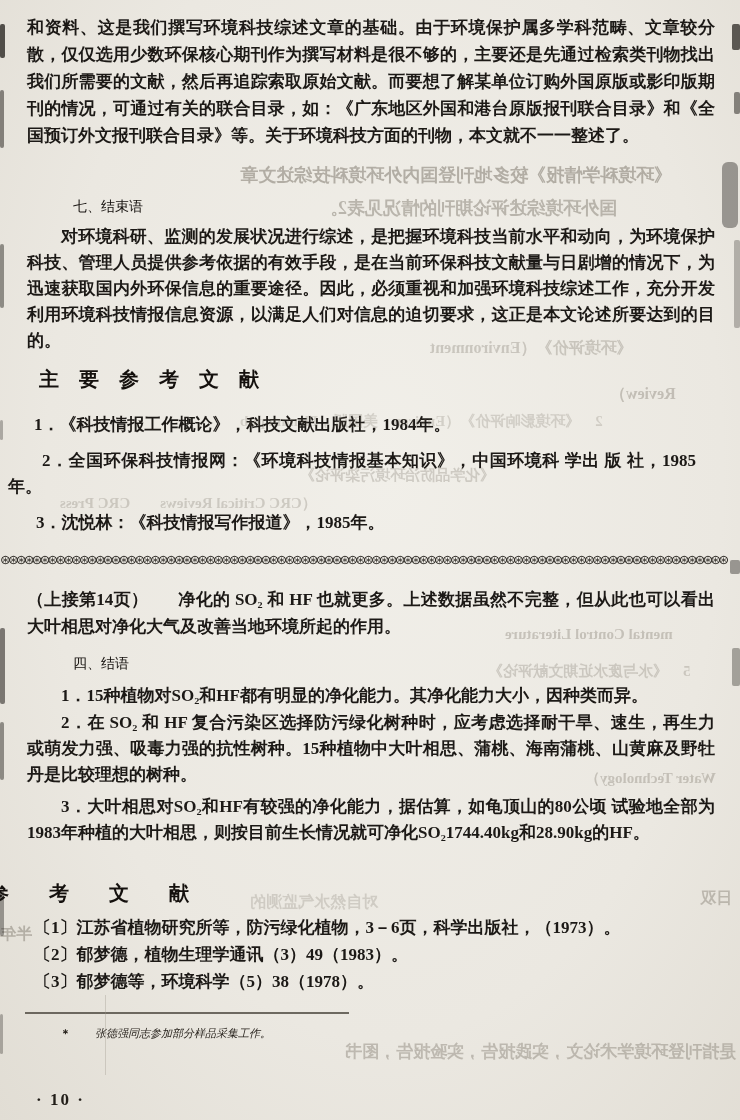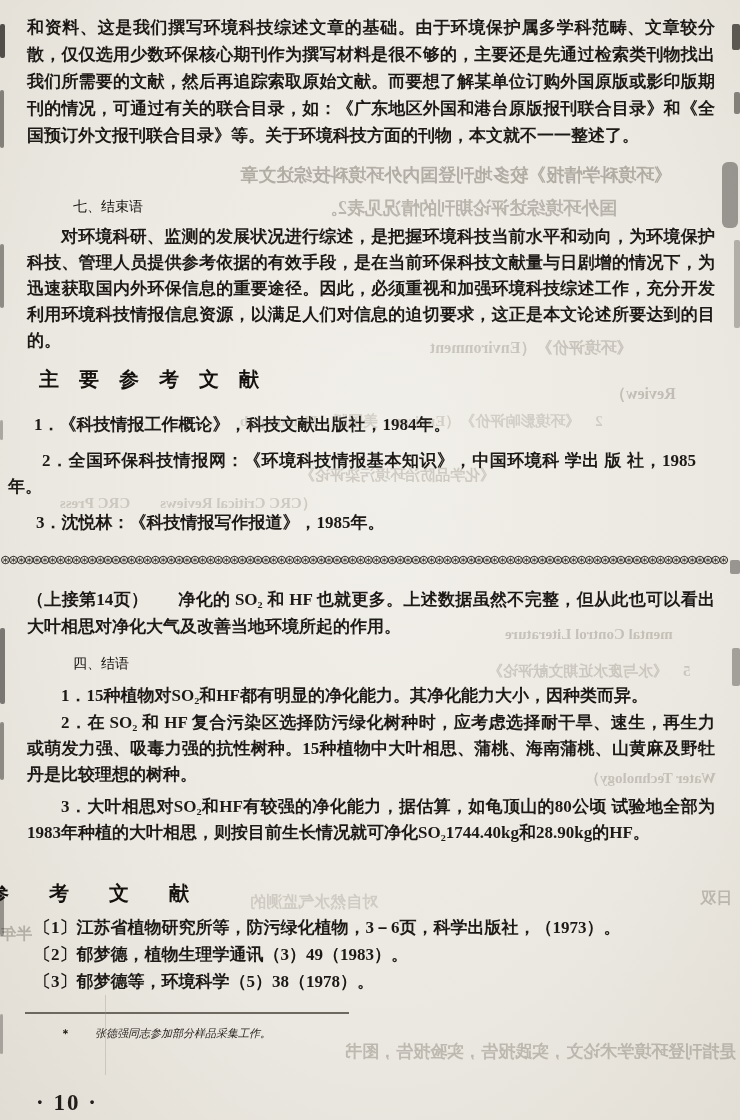--- a/index.html
+++ b/index.html
@@ -48,7 +48,7 @@
   .footnote .mark{margin-right:24px;font-style:normal;font-weight:700;}
   .page-number{
     position:absolute;left:36px;top:1090px;
-    font-size:23px;font-weight:700;letter-spacing:2px;color:#221e19;
+    font-size:17px;font-weight:700;letter-spacing:2px;color:#221e19;
   }
   .bt{
     position:absolute;

